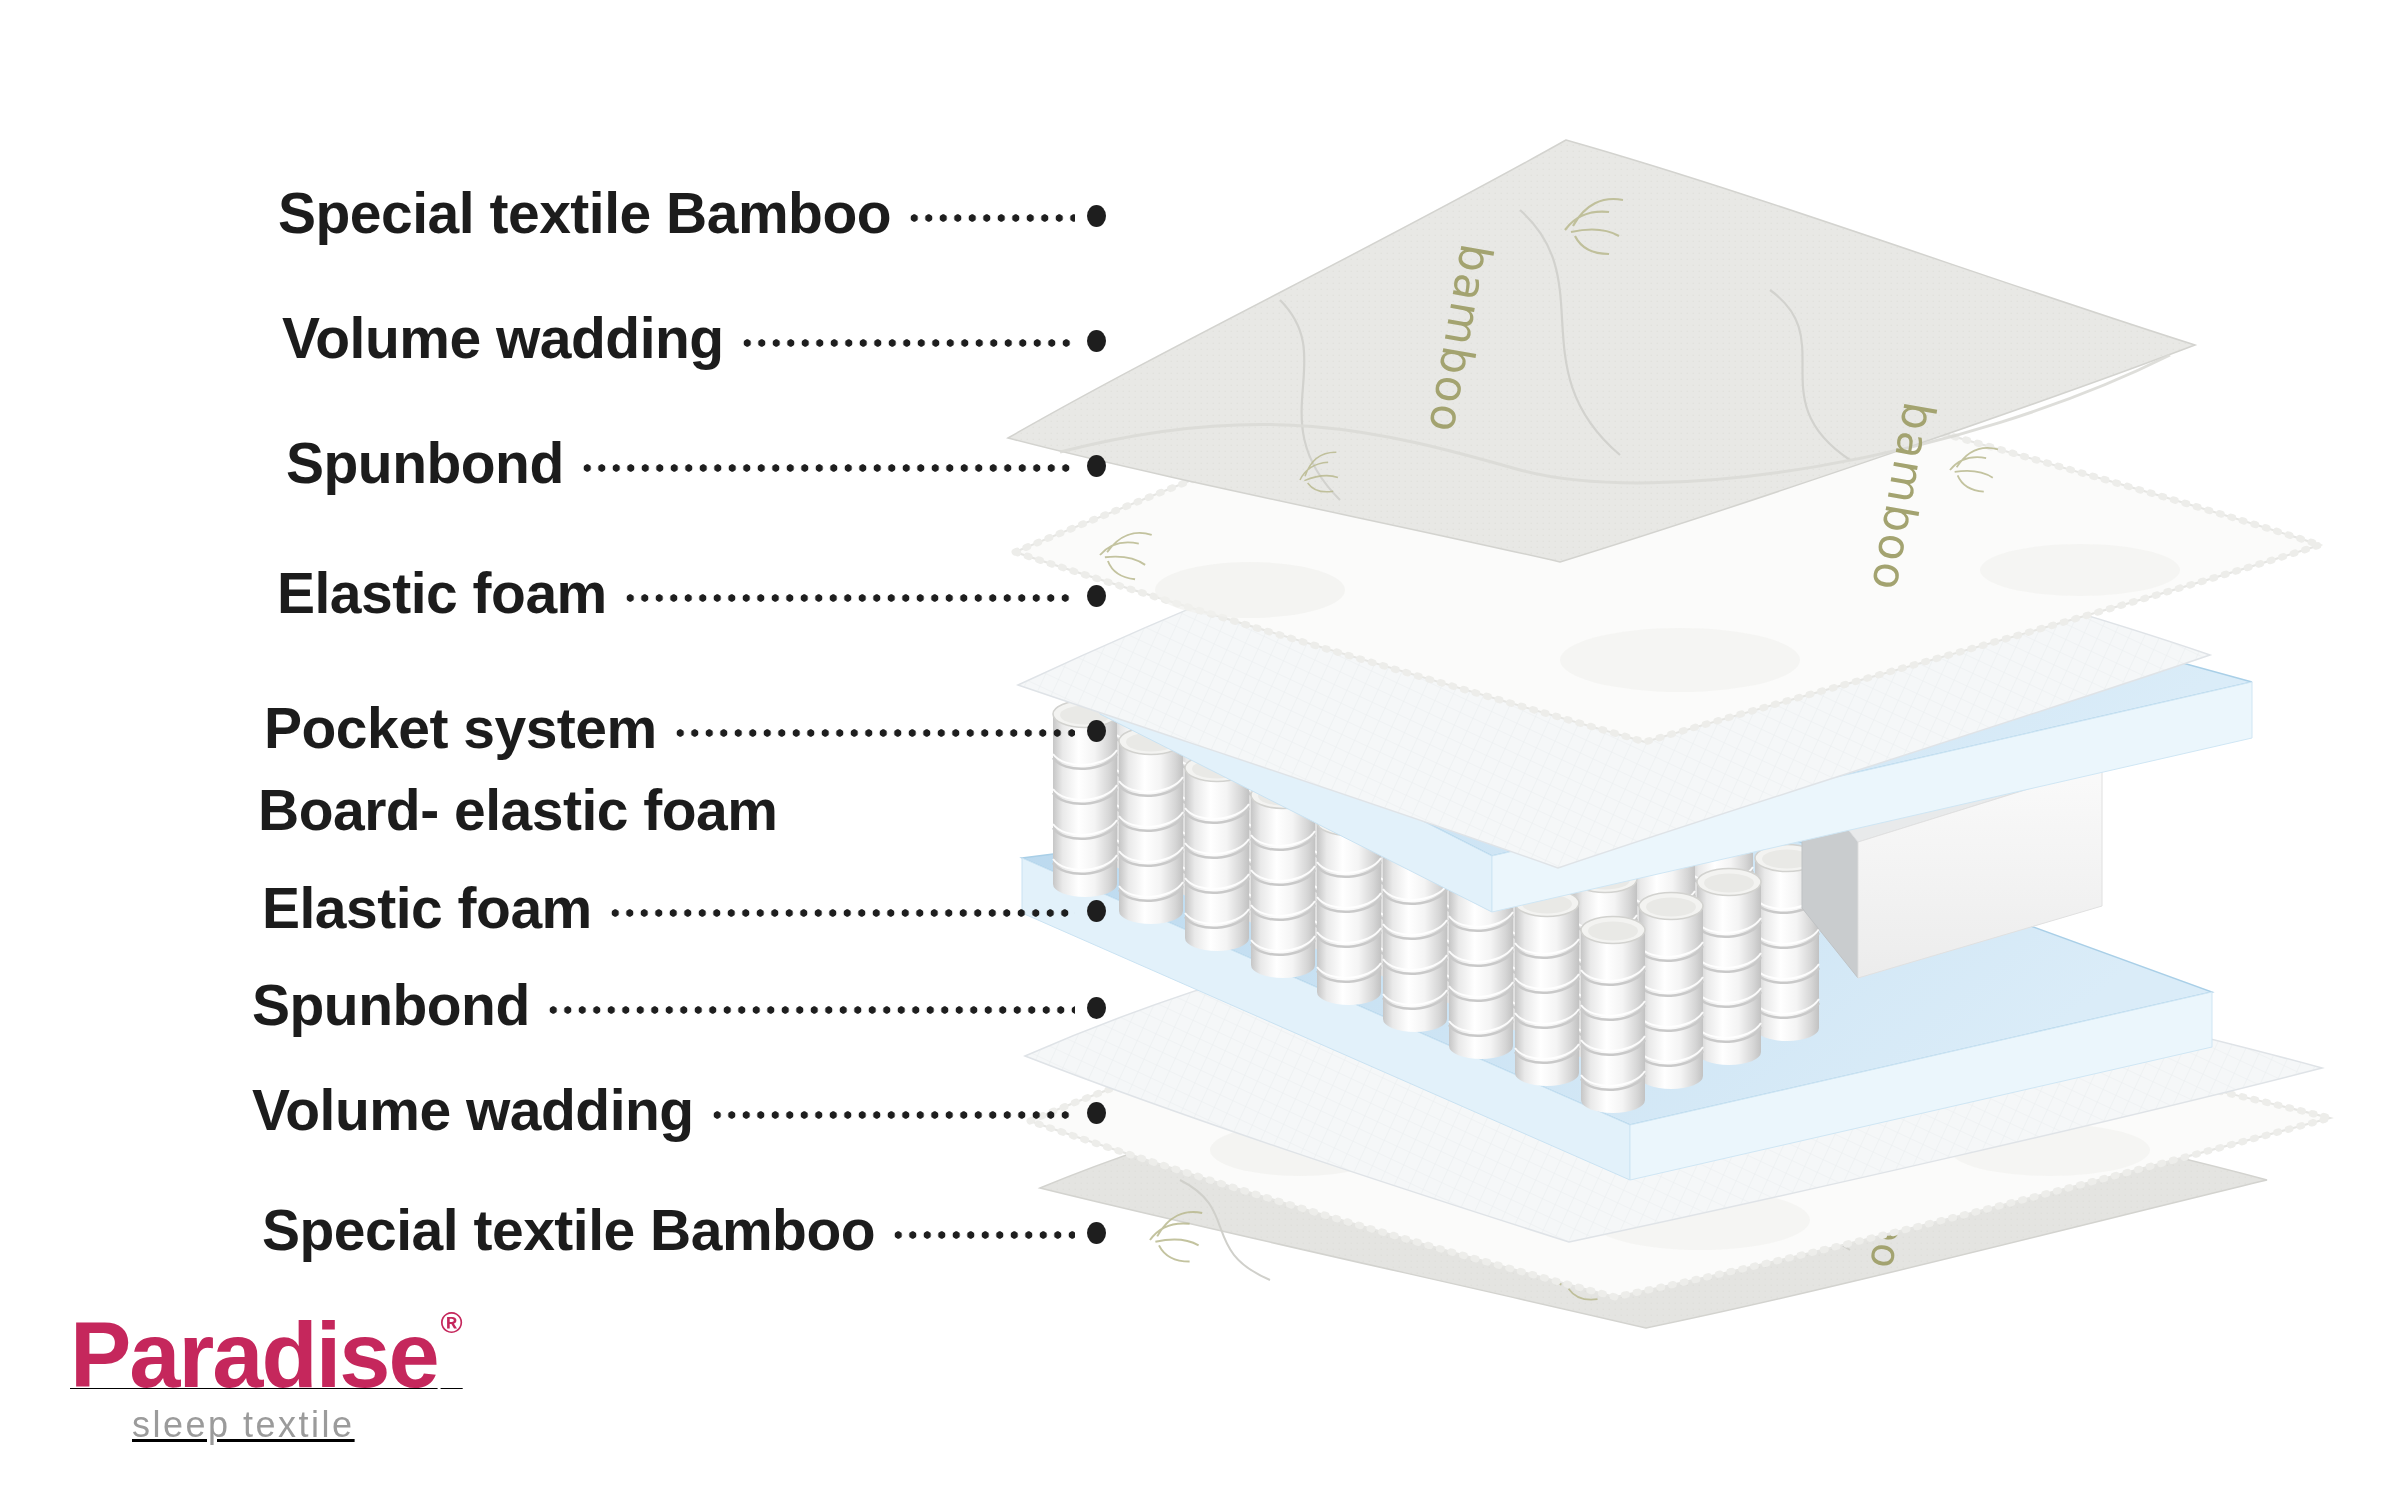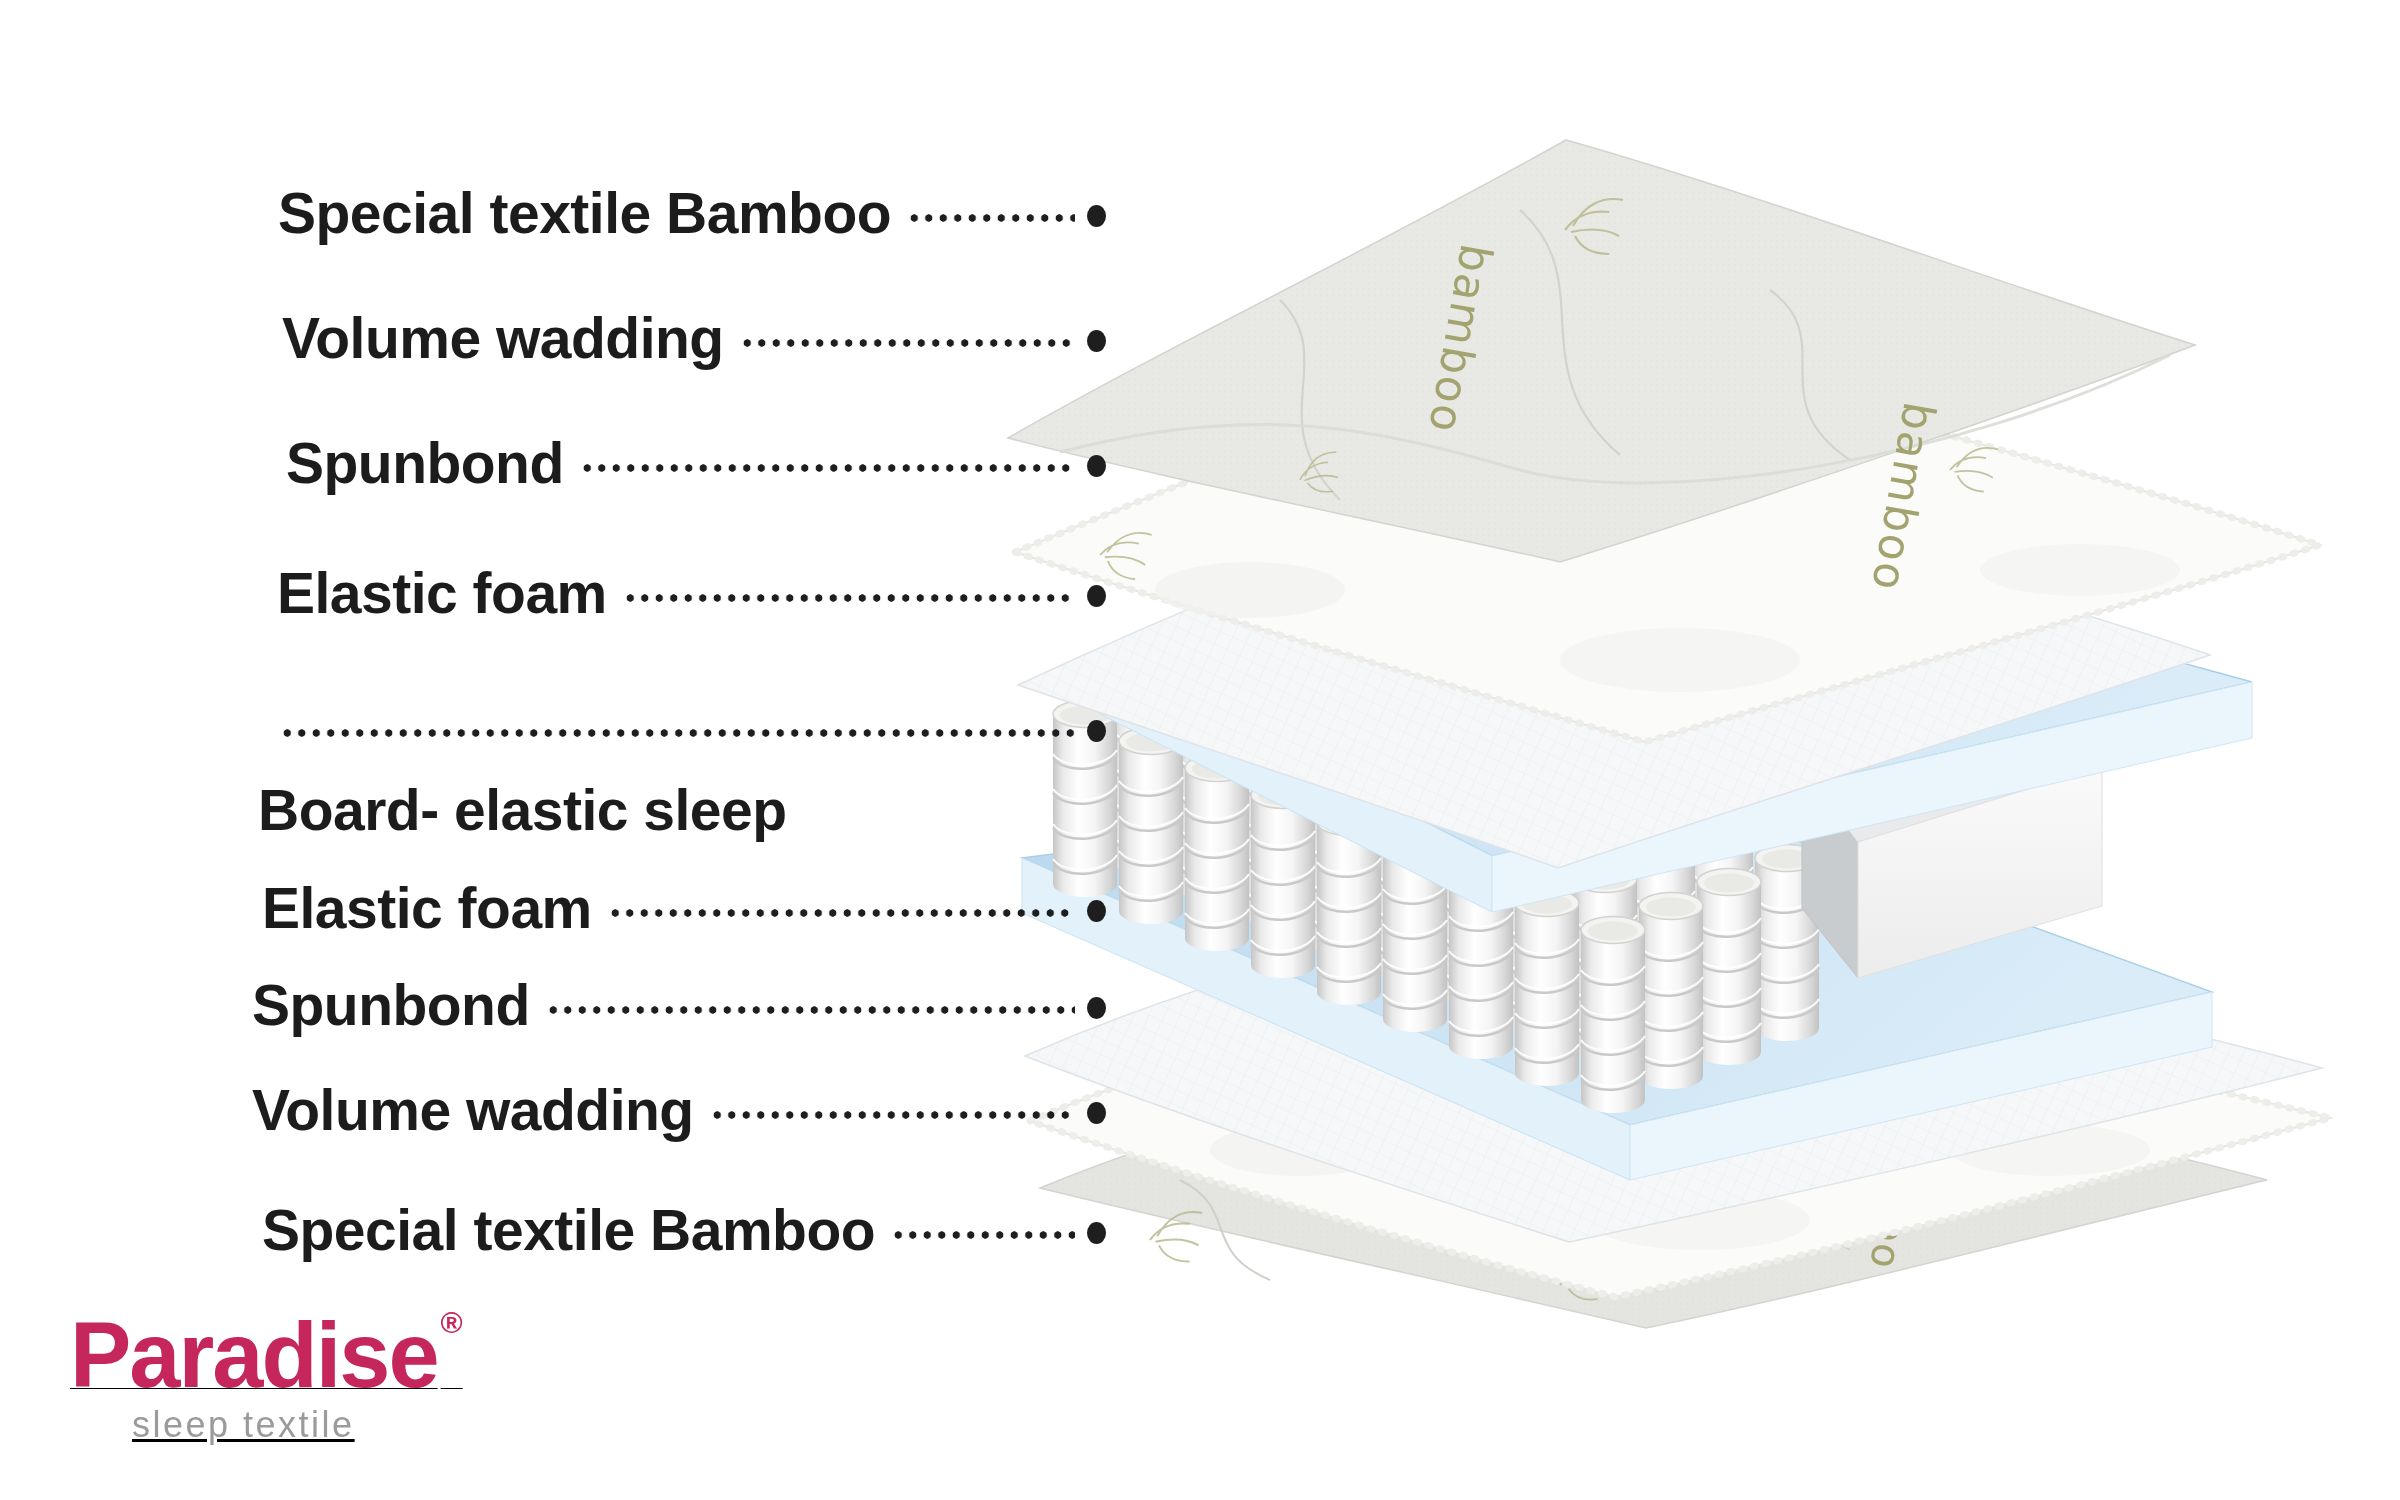--- a/index.html
+++ b/index.html
@@ -205,6 +205,7 @@
     <div class="edot"></div>
   </div>
   <div class="lrow r5">
+    <span class="lbl">Pocket system</span>
     <div class="leader"></div>
     <div class="edot"></div>
   </div>

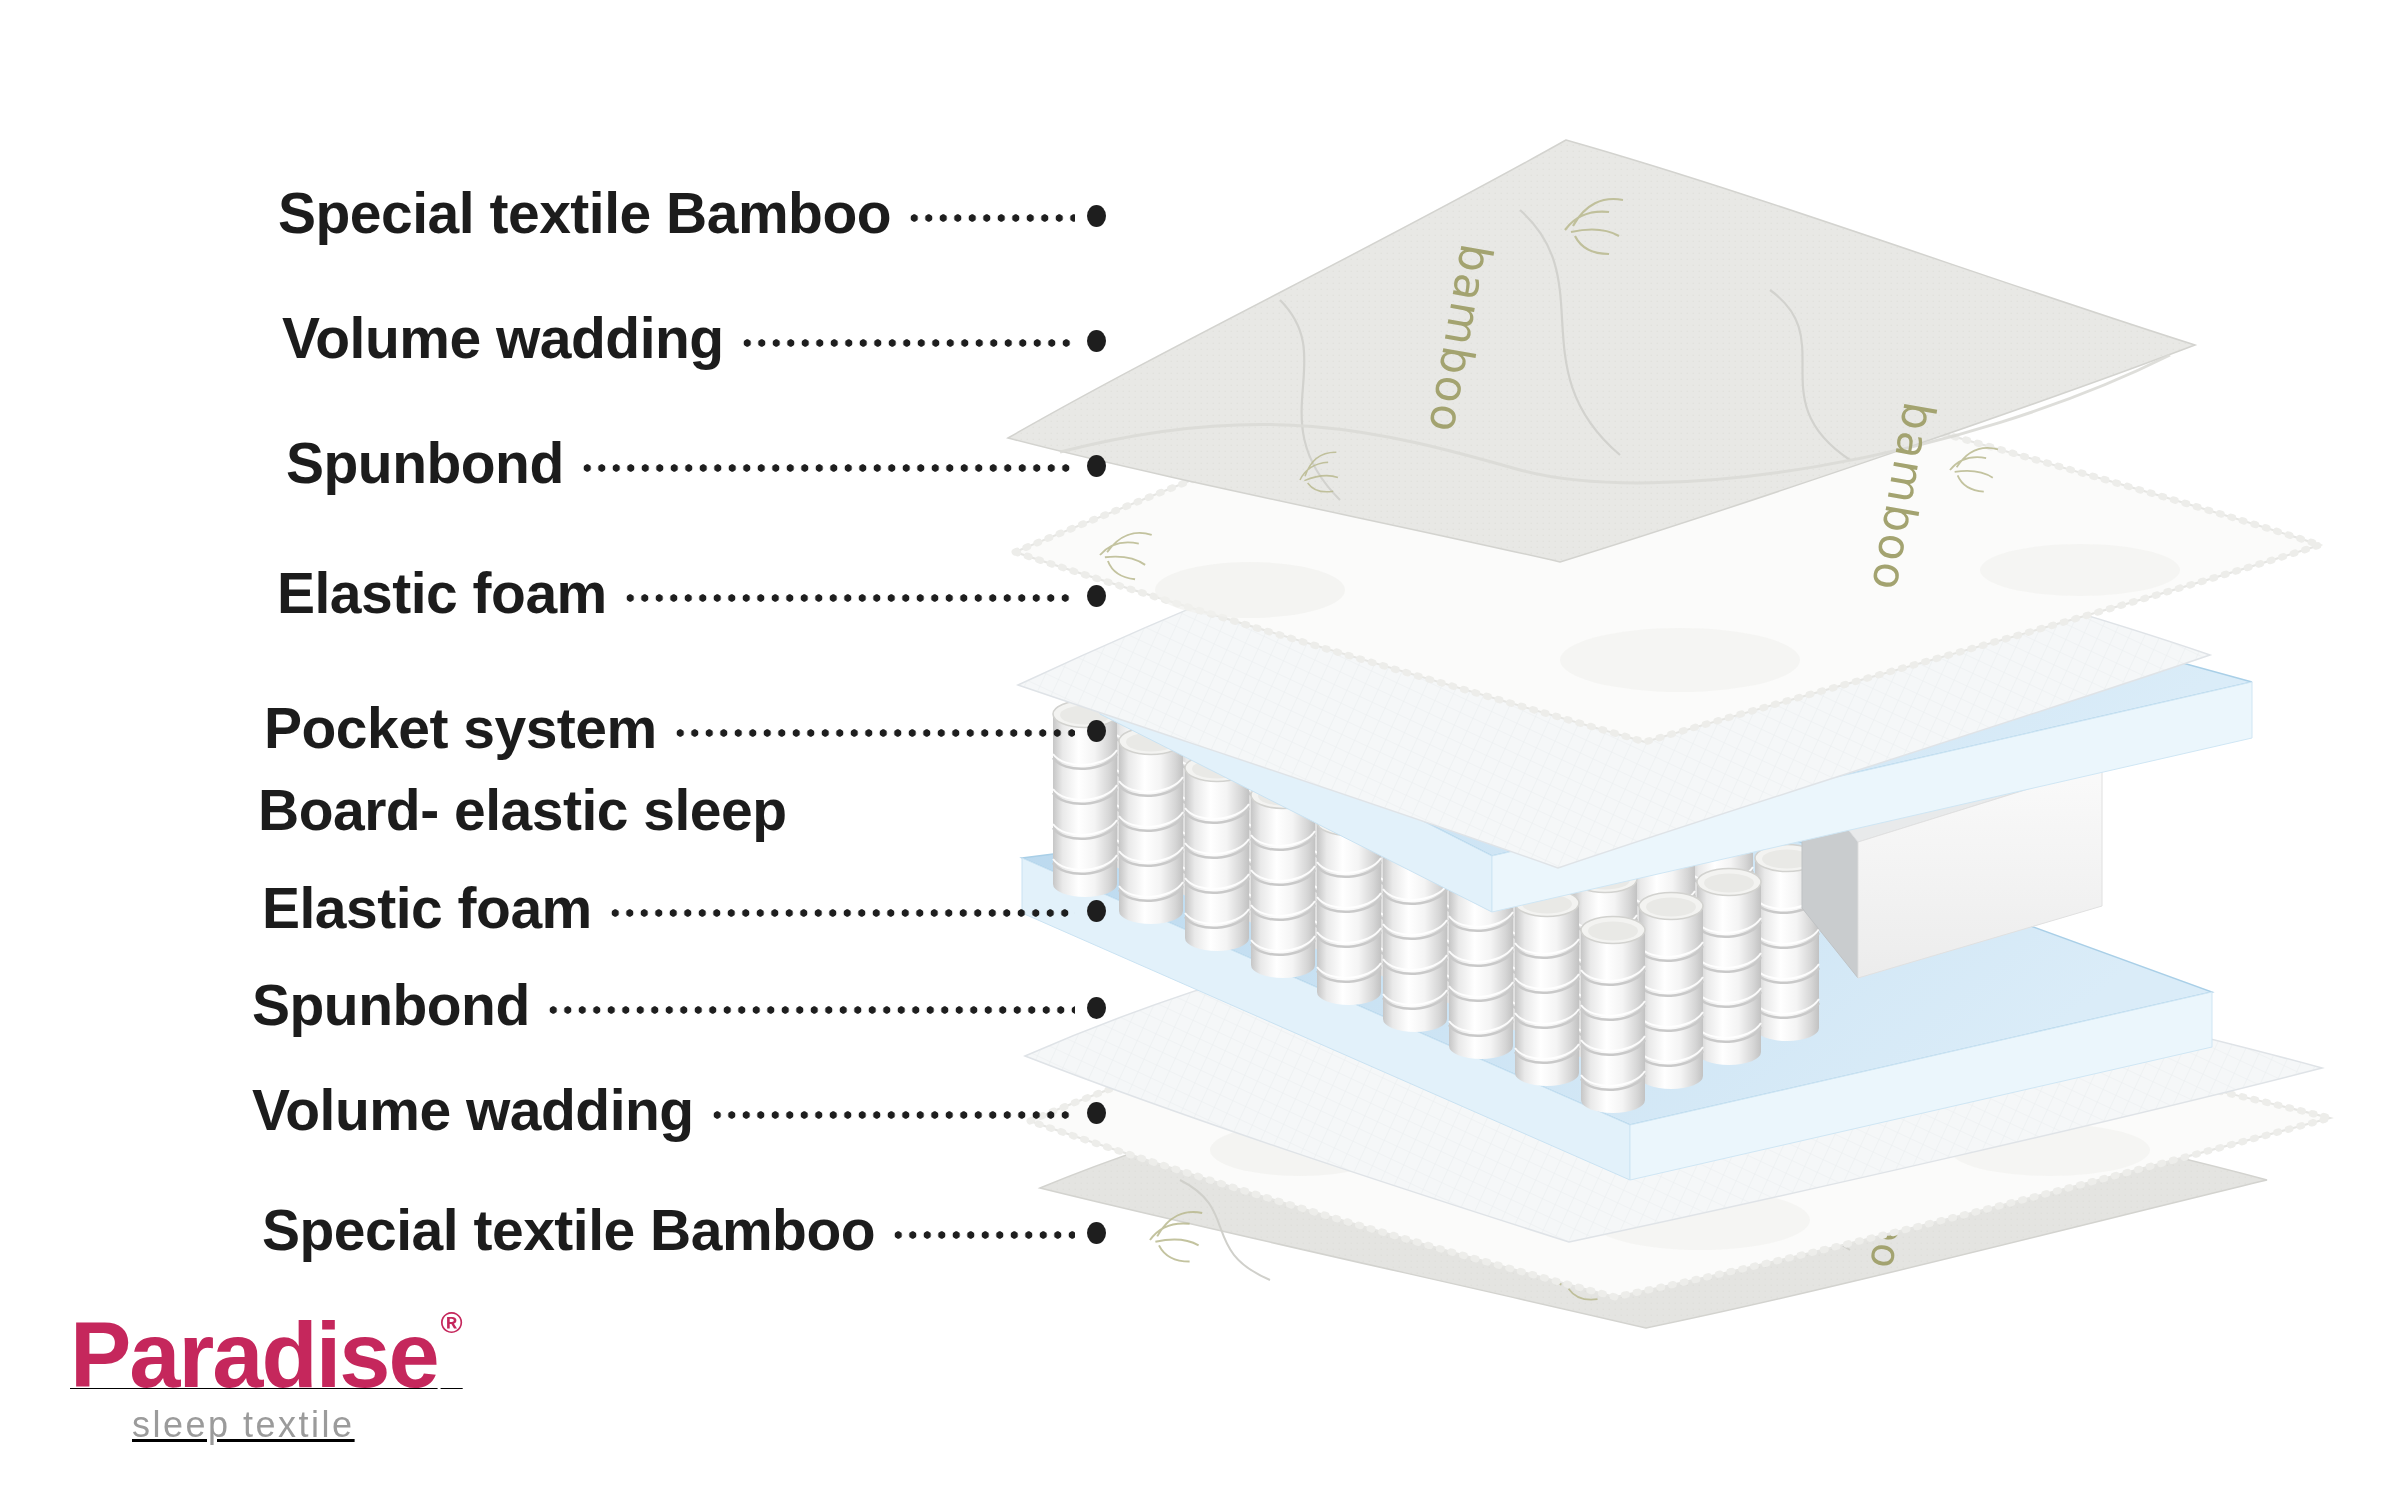--- a/index.html
+++ b/index.html
@@ -210,7 +210,7 @@
     <div class="edot"></div>
   </div>
   <div class="lrow r6">
-    <span class="lbl">Board- elastic sleep</span>
+    <span class="lbl">Board- elastic foam</span>
     <div class="leader" style="visibility: hidden;"></div>
     <div class="edot" style="visibility: hidden;"></div>
   </div>

